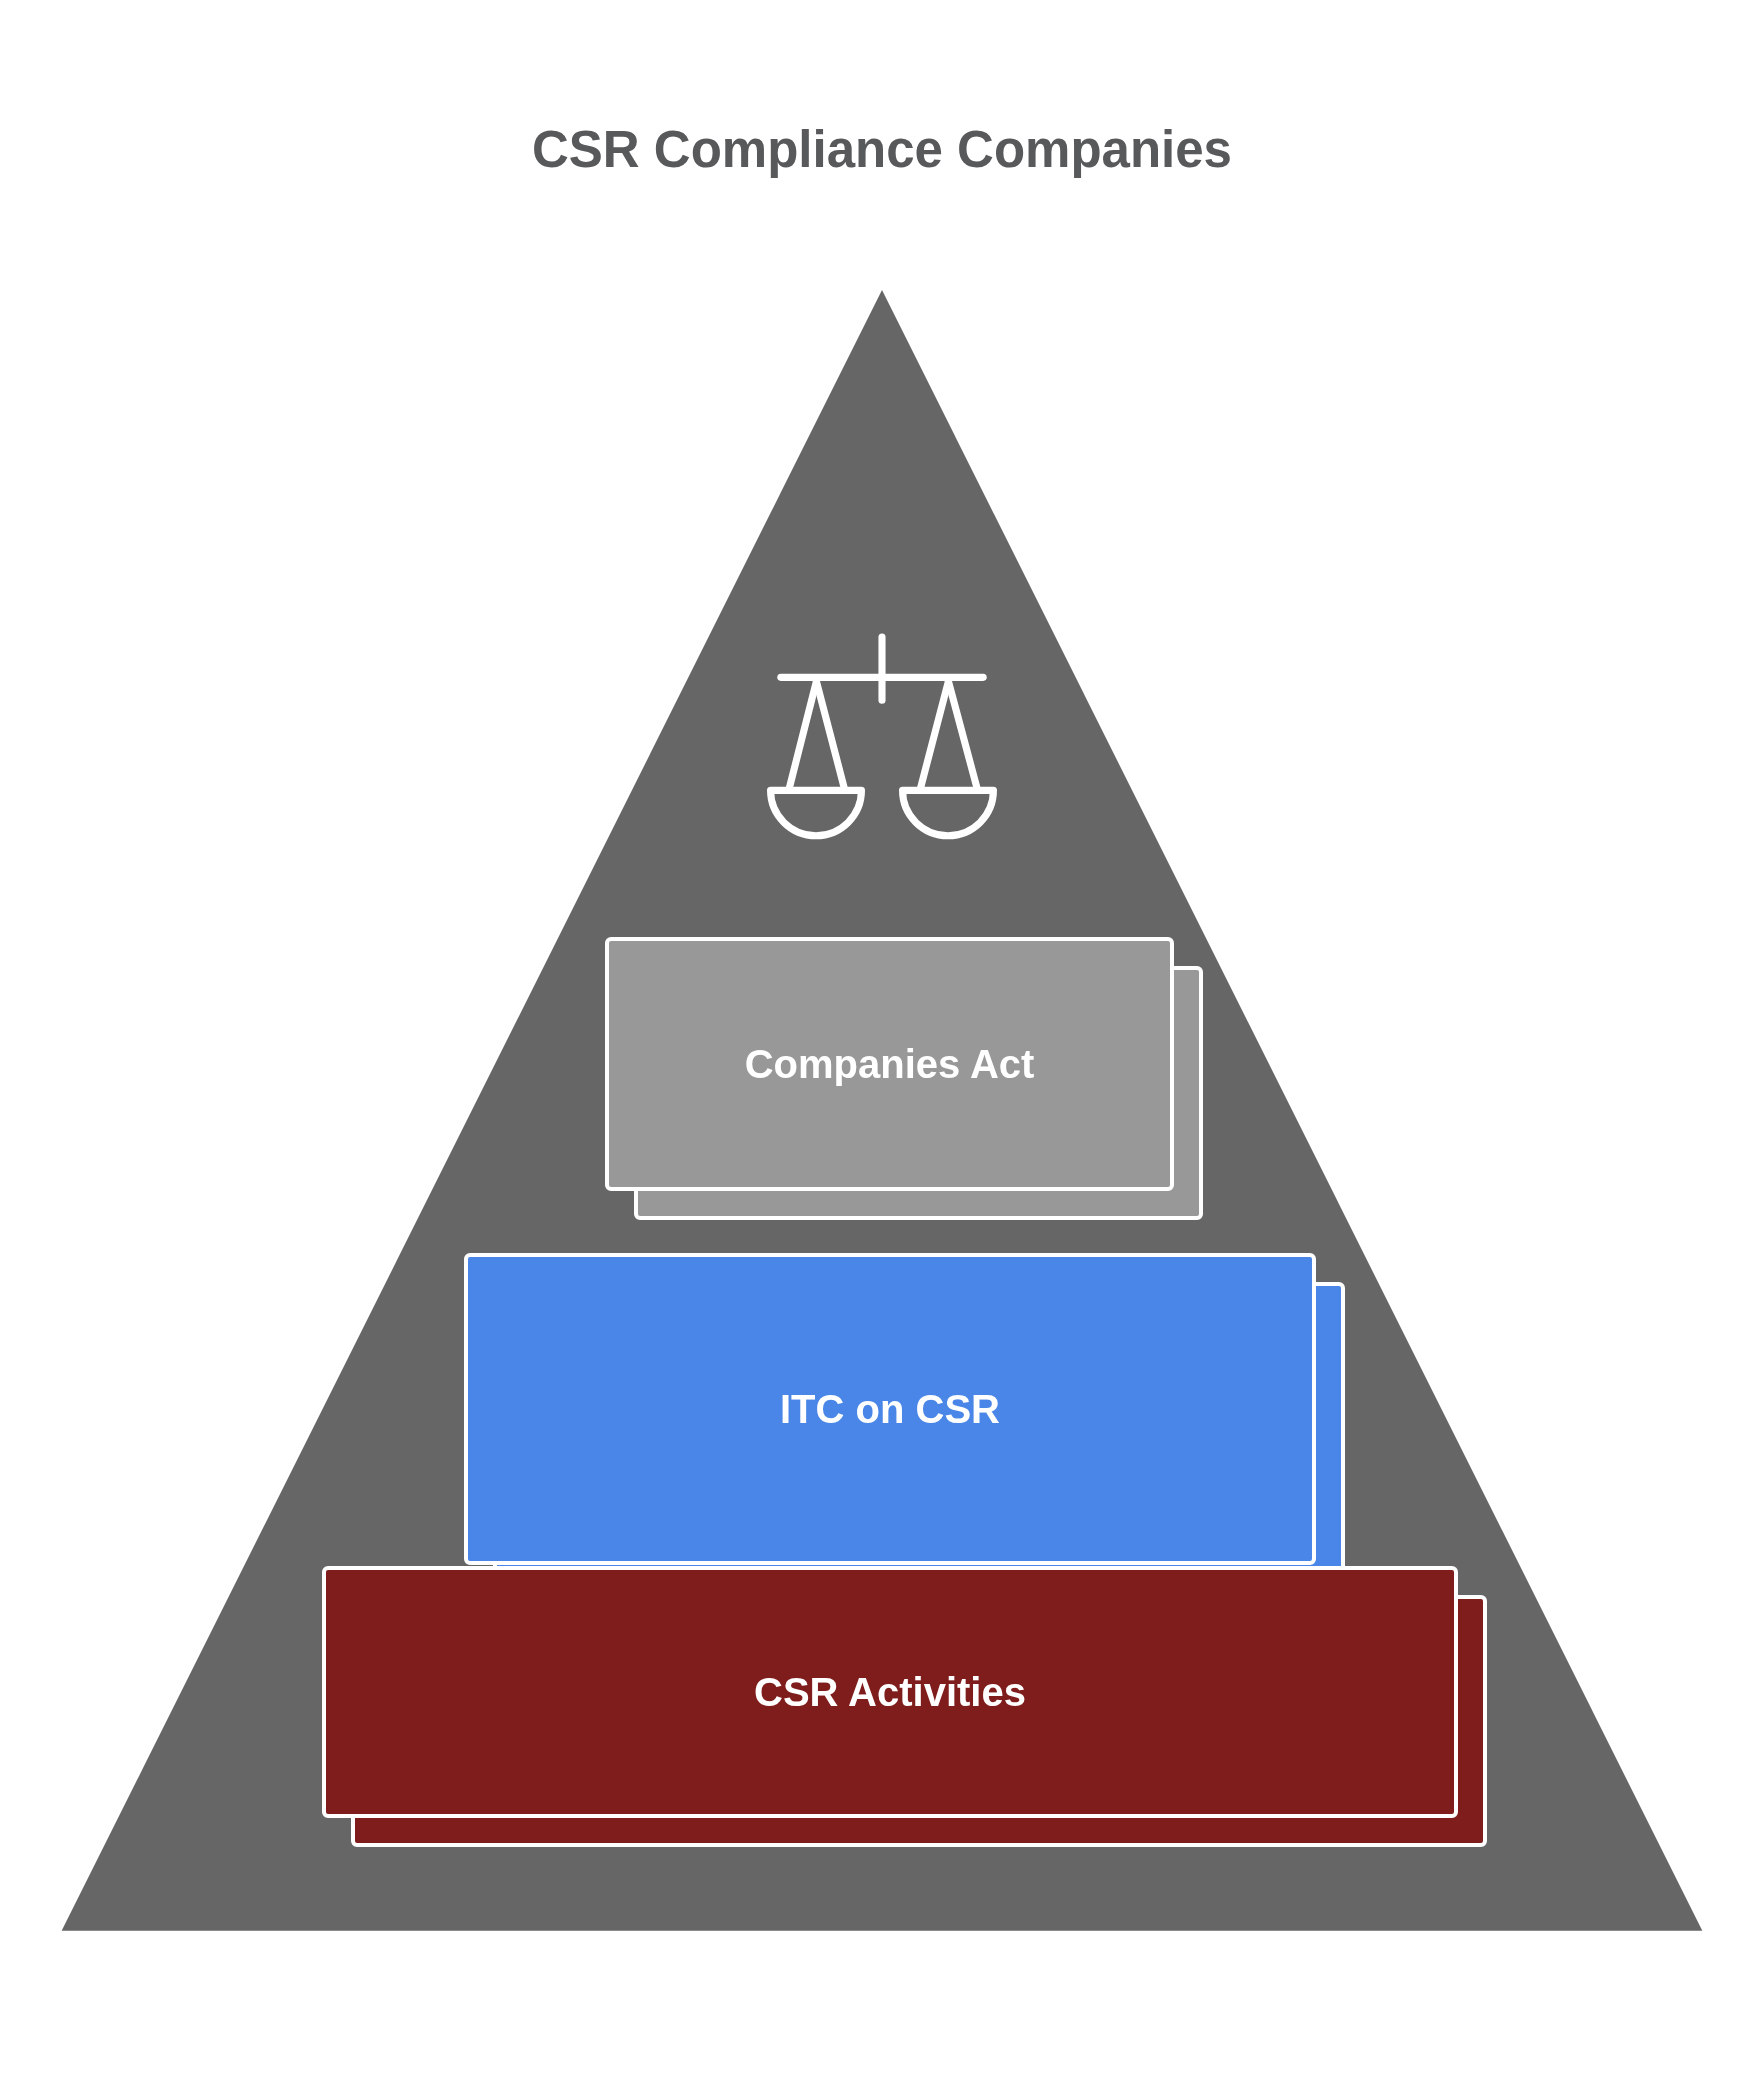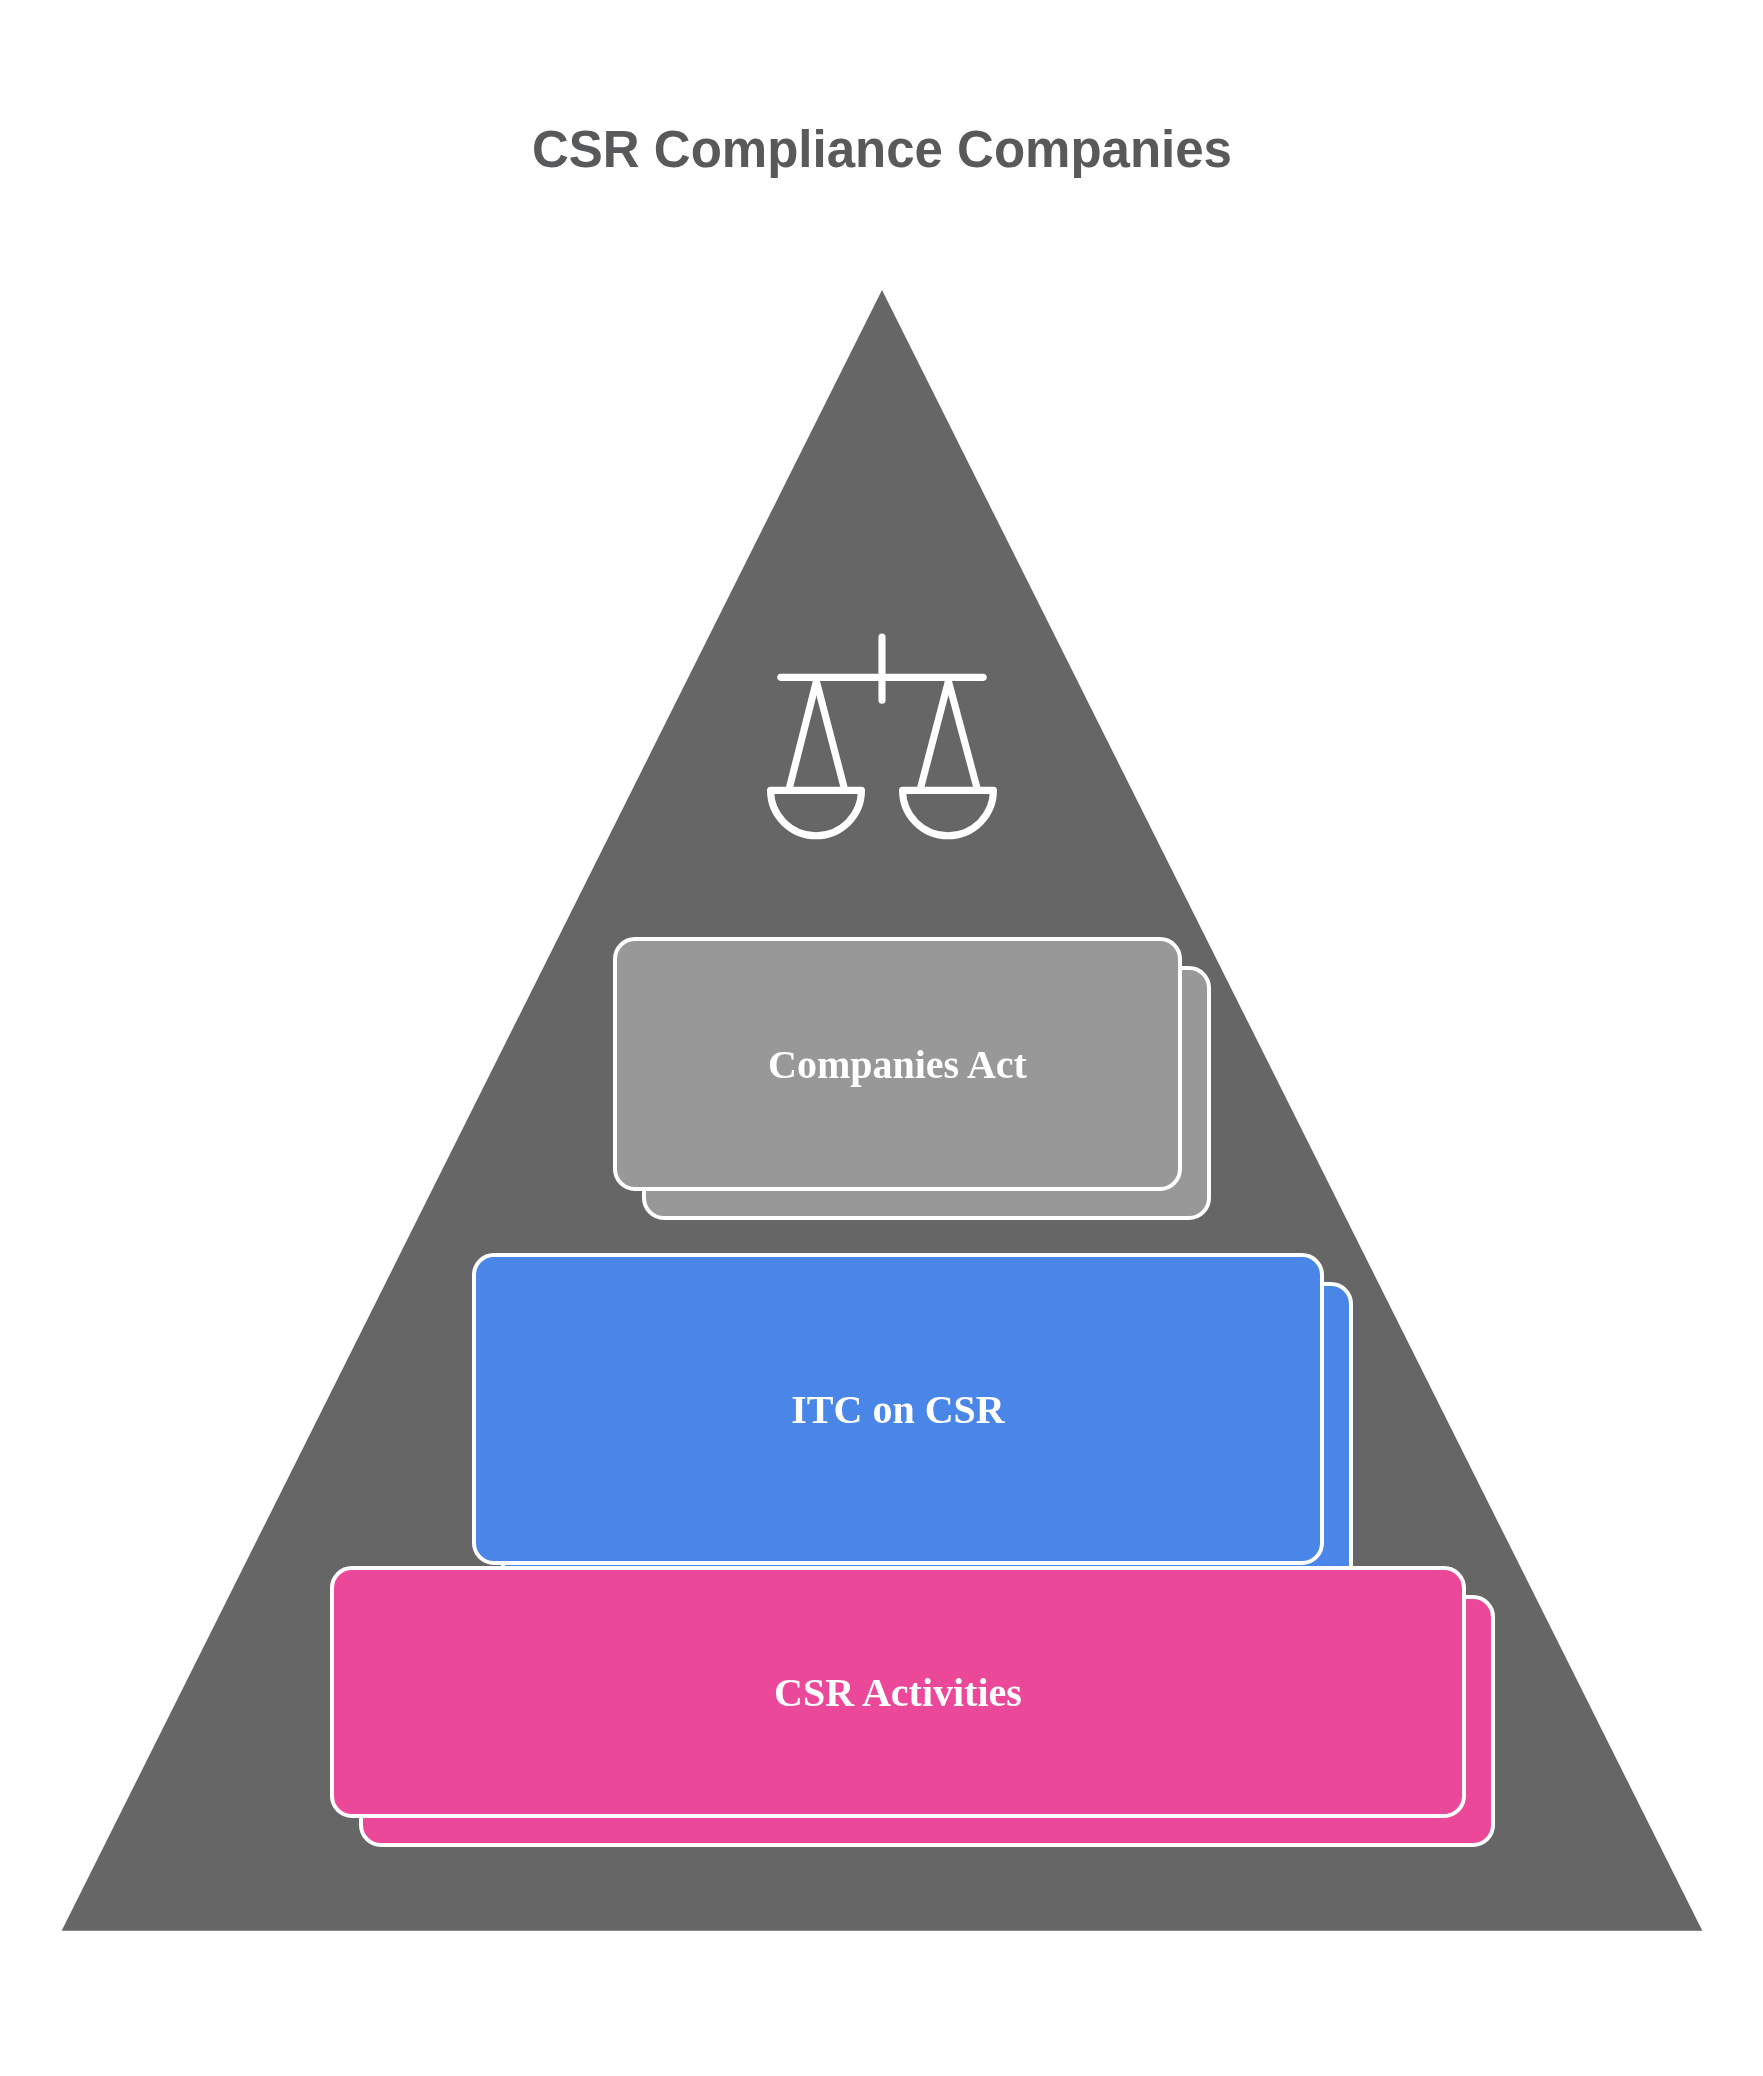--- a/index.html
+++ b/index.html
@@ -40,14 +40,13 @@
   }
   .card, .card-shadow {
     position: absolute;
-    left: 16px;
+    left: 8px;
     top: 0;
     width: 100%;
     height: 100%;
     border: 4.7px solid #ffffff;
-    border-radius: 22px;
+    border-radius: 6px;
     box-sizing: border-box;
-    font-family: Liberation Serif, serif;
   }
   .card-shadow {
     transform: translate(29px, 29px);

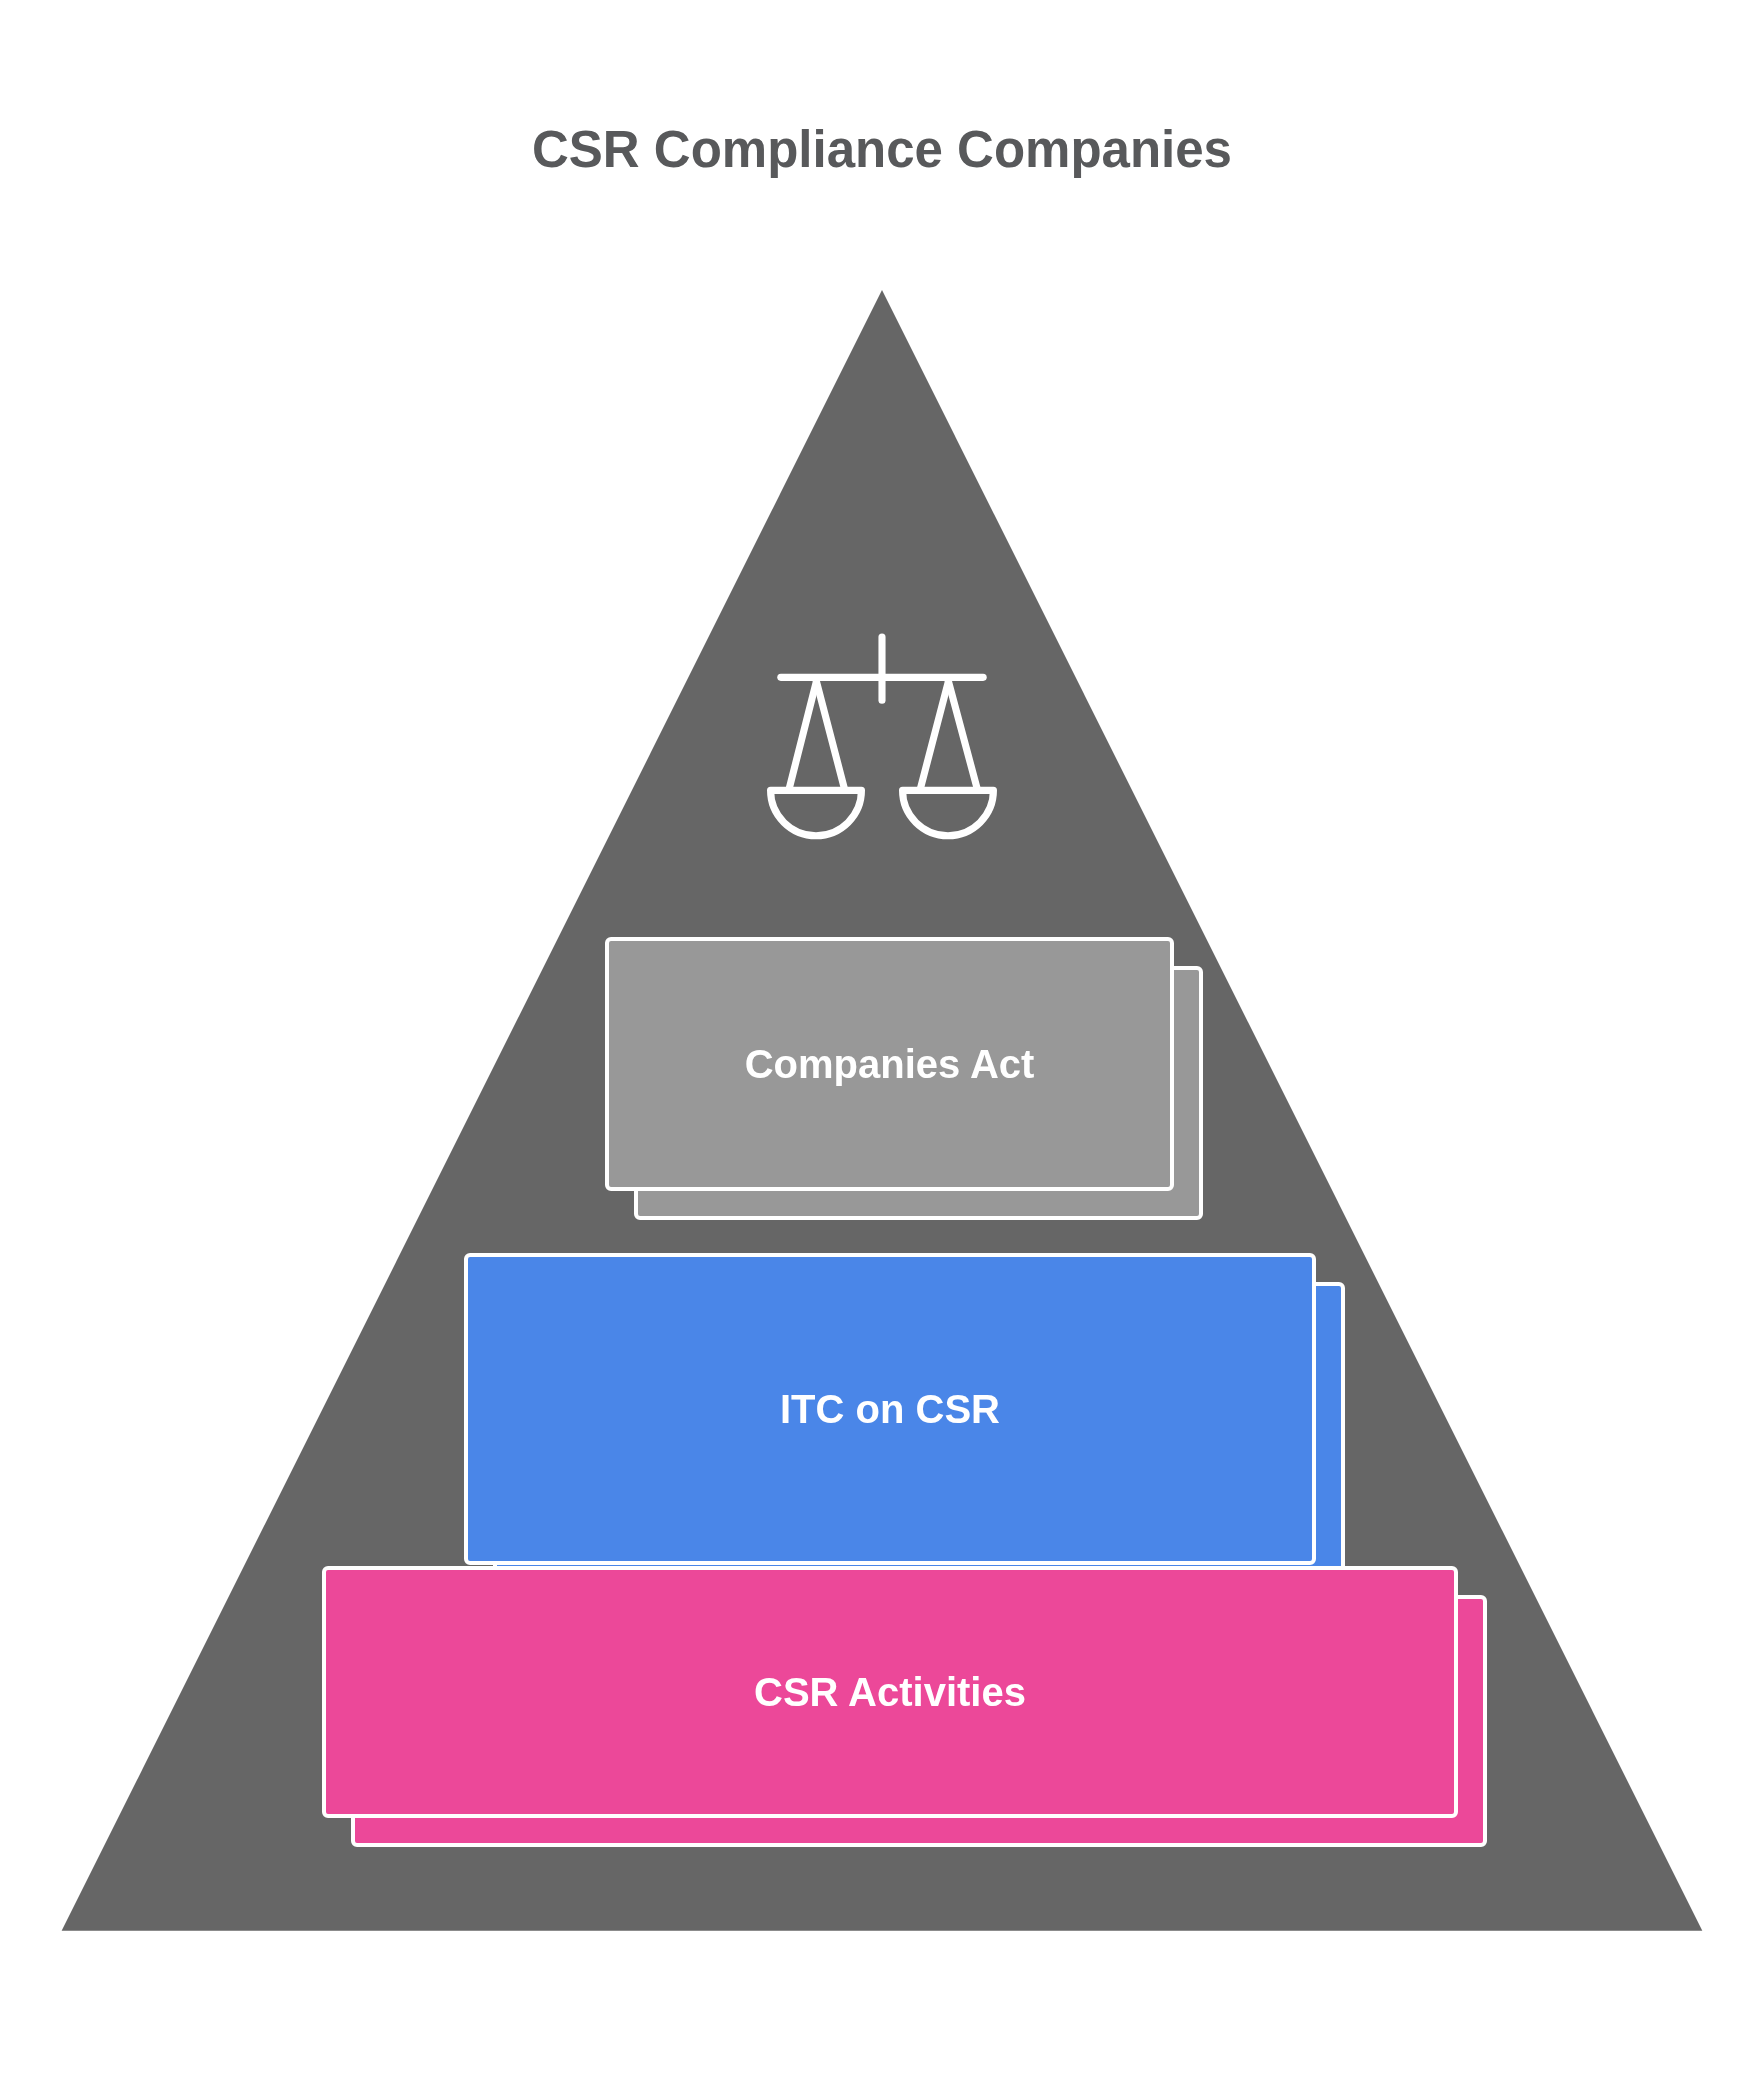--- a/index.html
+++ b/index.html
@@ -66,7 +66,7 @@
   .level-2 { left: 314px; top: 1566px; width: 1136px; height: 252px; }
   .level-0 .card, .level-0 .card-shadow { background: #989898; }
   .level-1 .card, .level-1 .card-shadow { background: #4a86e8; }
-  .level-2 .card, .level-2 .card-shadow { background: #ec4899; }
+  .level-2 .card, .level-2 .card-shadow { background: #7f1d1d; }
 </style>
 </head>
 <body>

